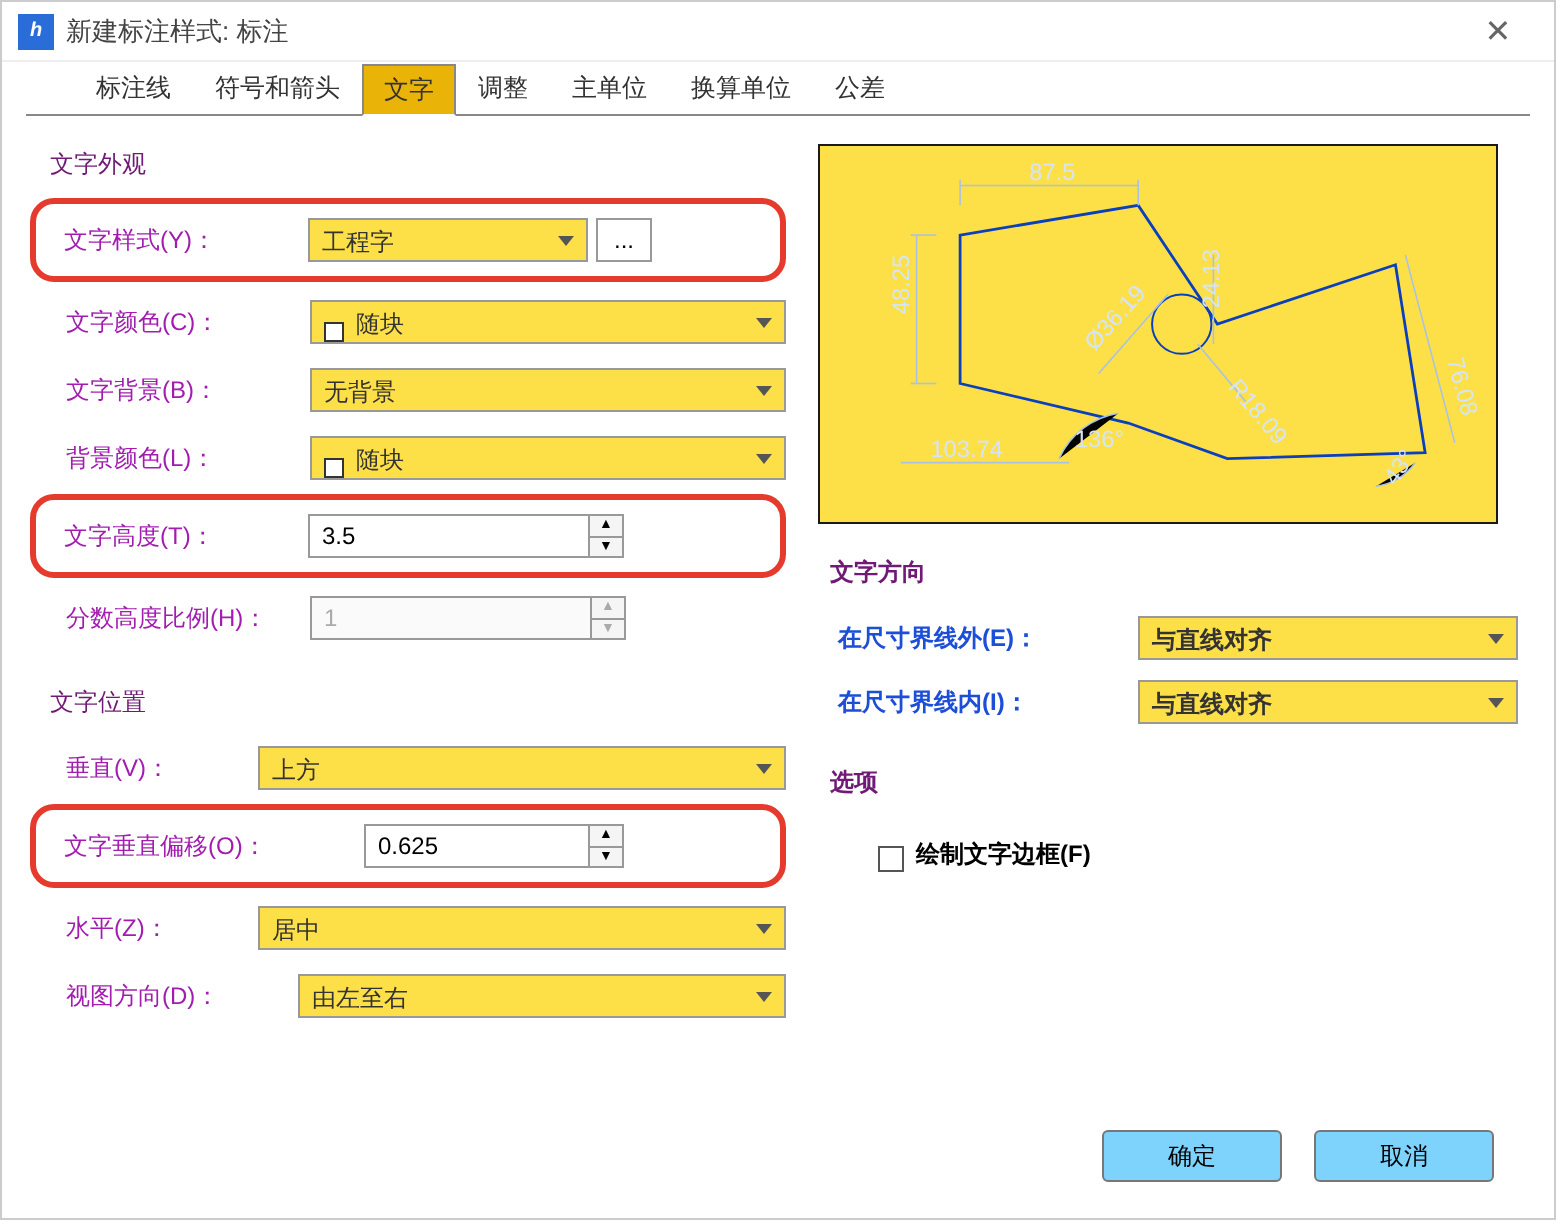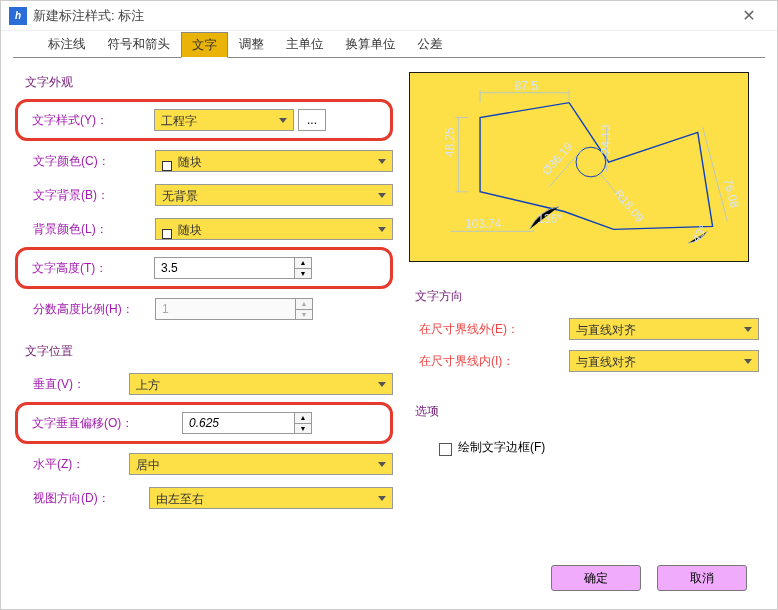--- a/index.html
+++ b/index.html
@@ -73,7 +73,7 @@
     width:340px; height:190px; background:#fde047; border:1px solid #1a1a1a; position:relative; margin-top:4px;
   }
   .preview svg { width:100%; height:100%; }
-  .section { margin-top:26px; }
+  .section { margin-top:16px;font-weight:bold; }
   .section .row2 { display:flex; align-items:center; height:32px; padding-left:10px; }
   .section .lbl2 { width:150px; color:#ef4444; }
   .select-sm { width:150px; }

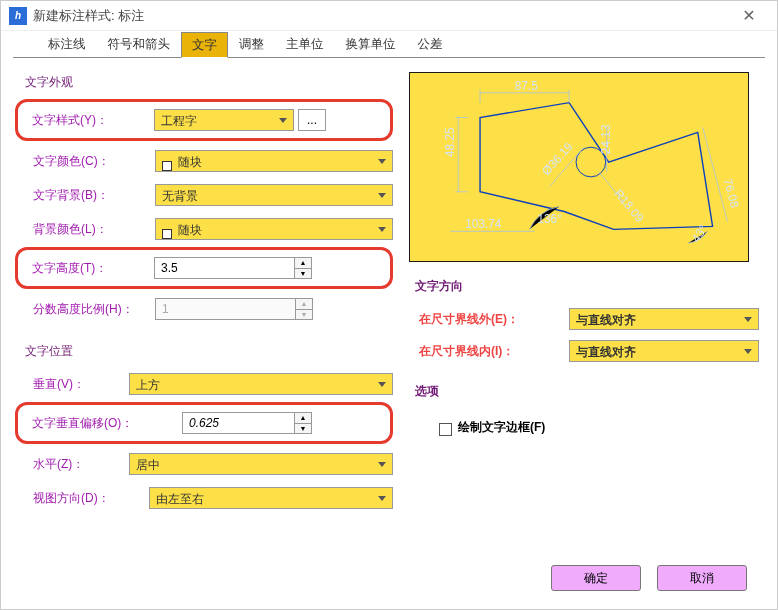--- a/index.html
+++ b/index.html
@@ -75,7 +75,7 @@
   .preview svg { width:100%; height:100%; }
   .section { margin-top:16px;font-weight:bold; }
   .section .row2 { display:flex; align-items:center; height:32px; padding-left:10px; }
-  .section .lbl2 { width:150px; color:#ef4444; }
+  .section .lbl2 { width:150px; color:#1d4ed8; }
   .select-sm { width:150px; }
   .checkbox-row { display:flex; align-items:flex-end; padding-left:30px; height:28px; }
   .chk { width:13px; height:13px; border:1px solid #555; margin-right:6px; background:#fff;}

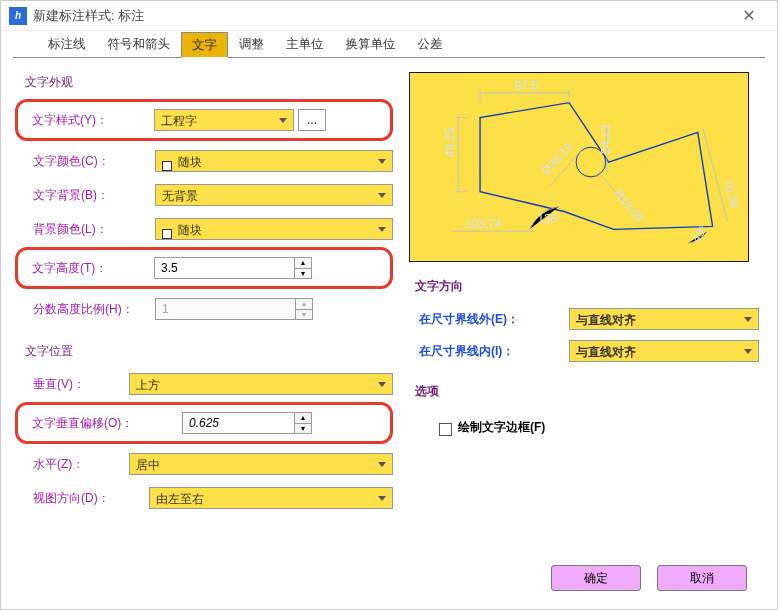--- a/index.html
+++ b/index.html
@@ -189,7 +189,7 @@
         <div class="row">
           <span class="row-label" style="width:150px">文字垂直偏移(O)：</span>
           <div class="spin">
-            <input style="width: 112px; font-style: italic;" value="0.625">
+            <input style="width: 112px;" value="0.625">
             <div class="spin-btns">
               <div class="spin-btn">▲</div>
               <div class="spin-btn">▼</div>

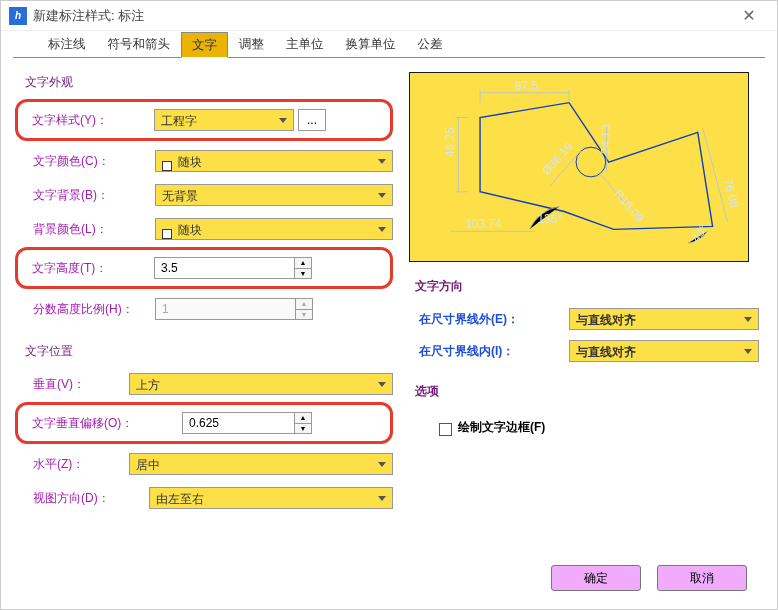--- a/index.html
+++ b/index.html
@@ -83,7 +83,7 @@
     position:absolute; bottom:18px; right:30px; display:flex; gap:16px;
   }
   .btn {
-    width:90px; height:26px; border:1px solid #777; background:#f0abfc; display:flex;
+    width:90px; height:26px; border:1px solid #777; background:#7dd3fc; display:flex;
     align-items:center; justify-content:center; cursor:pointer; border-radius:3px;
   }
   .disabled { color:#aaa; }

